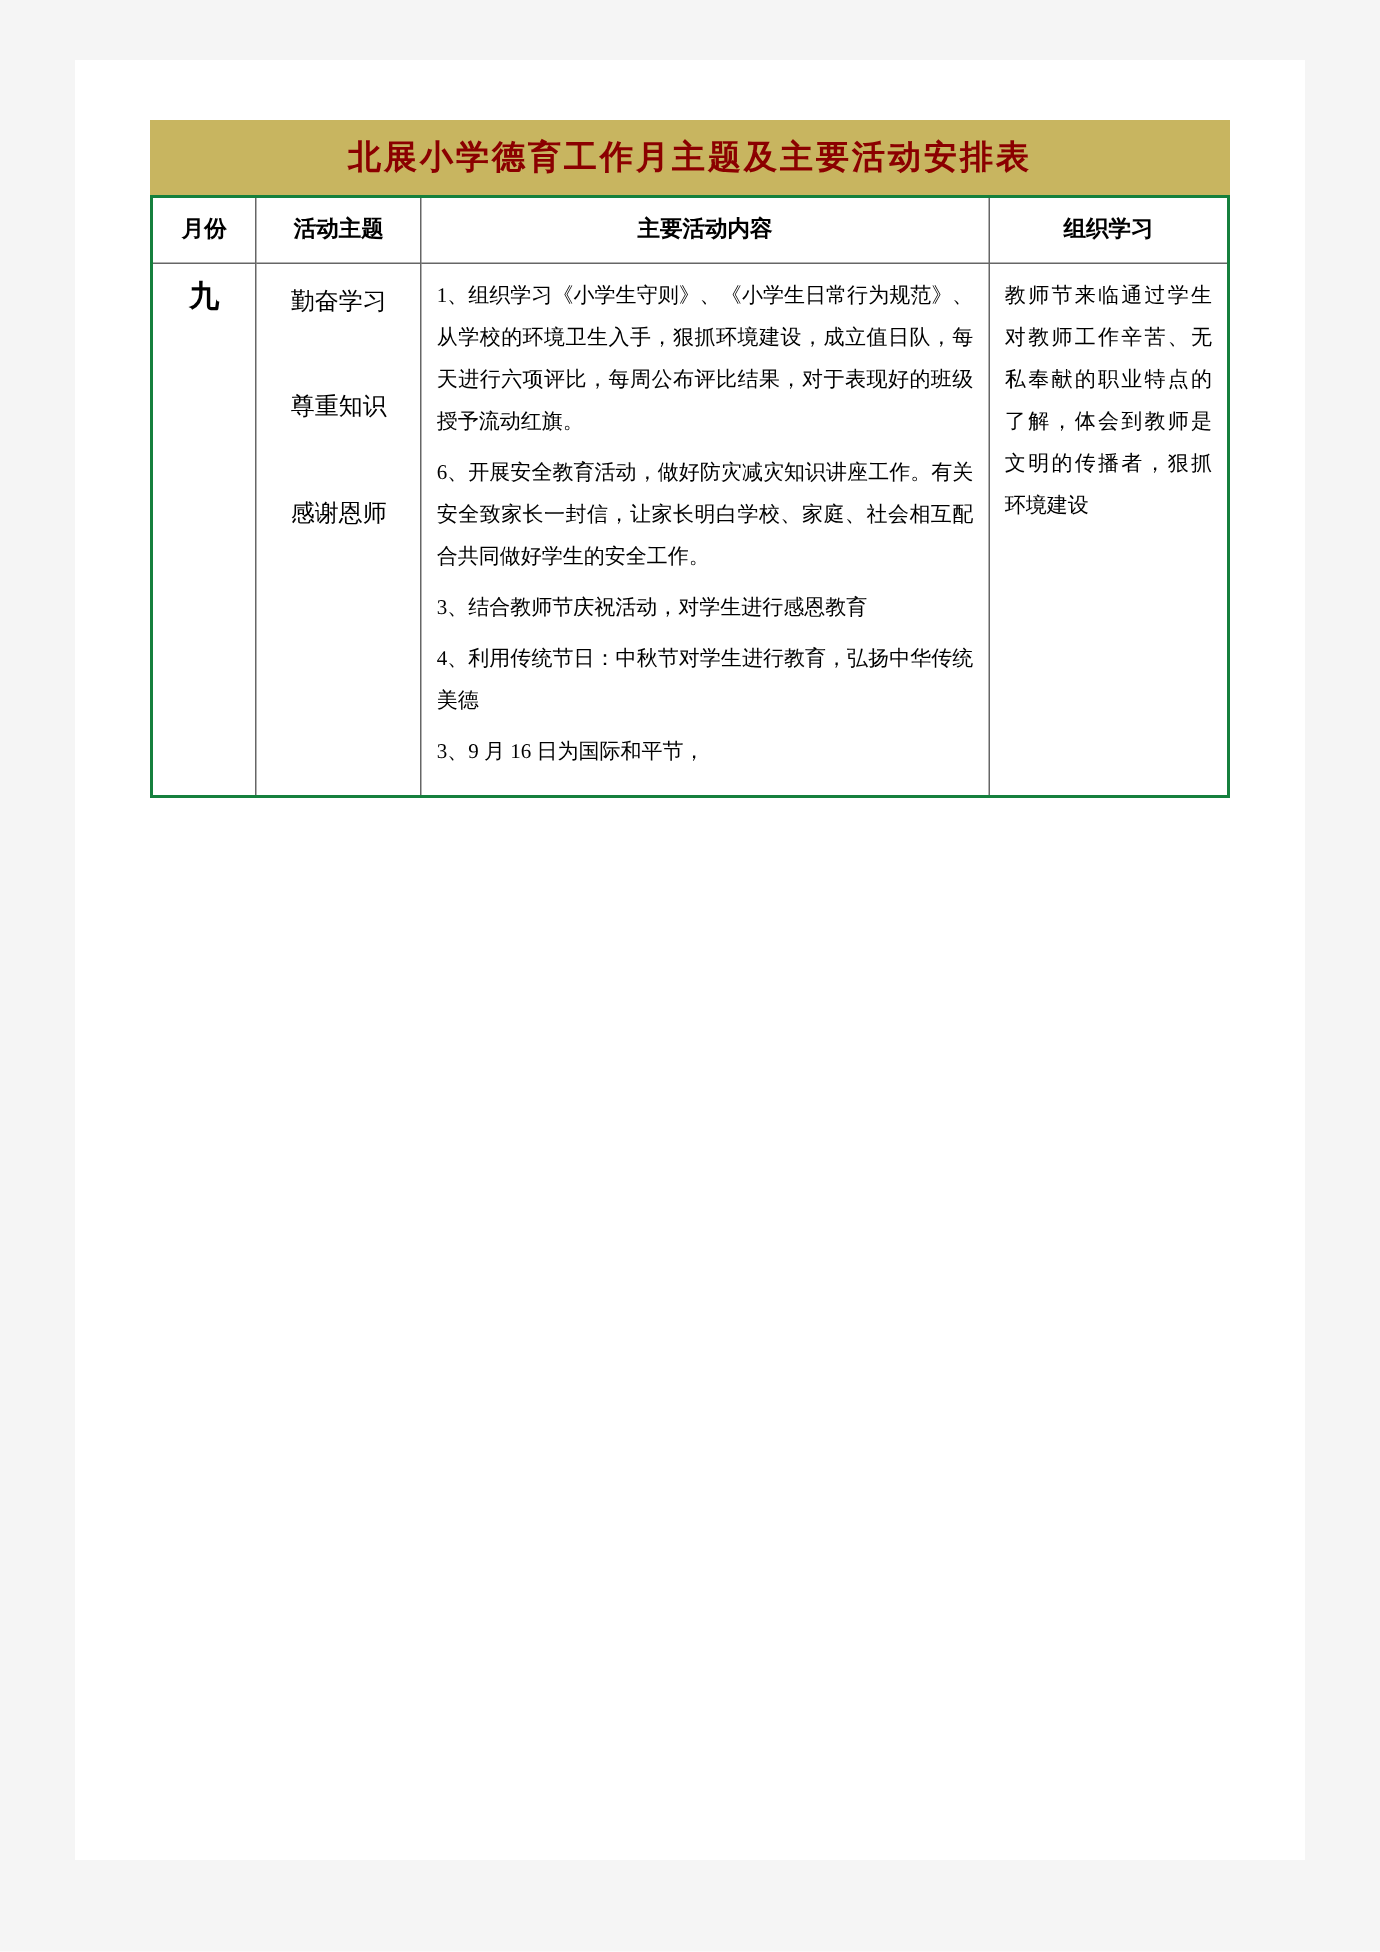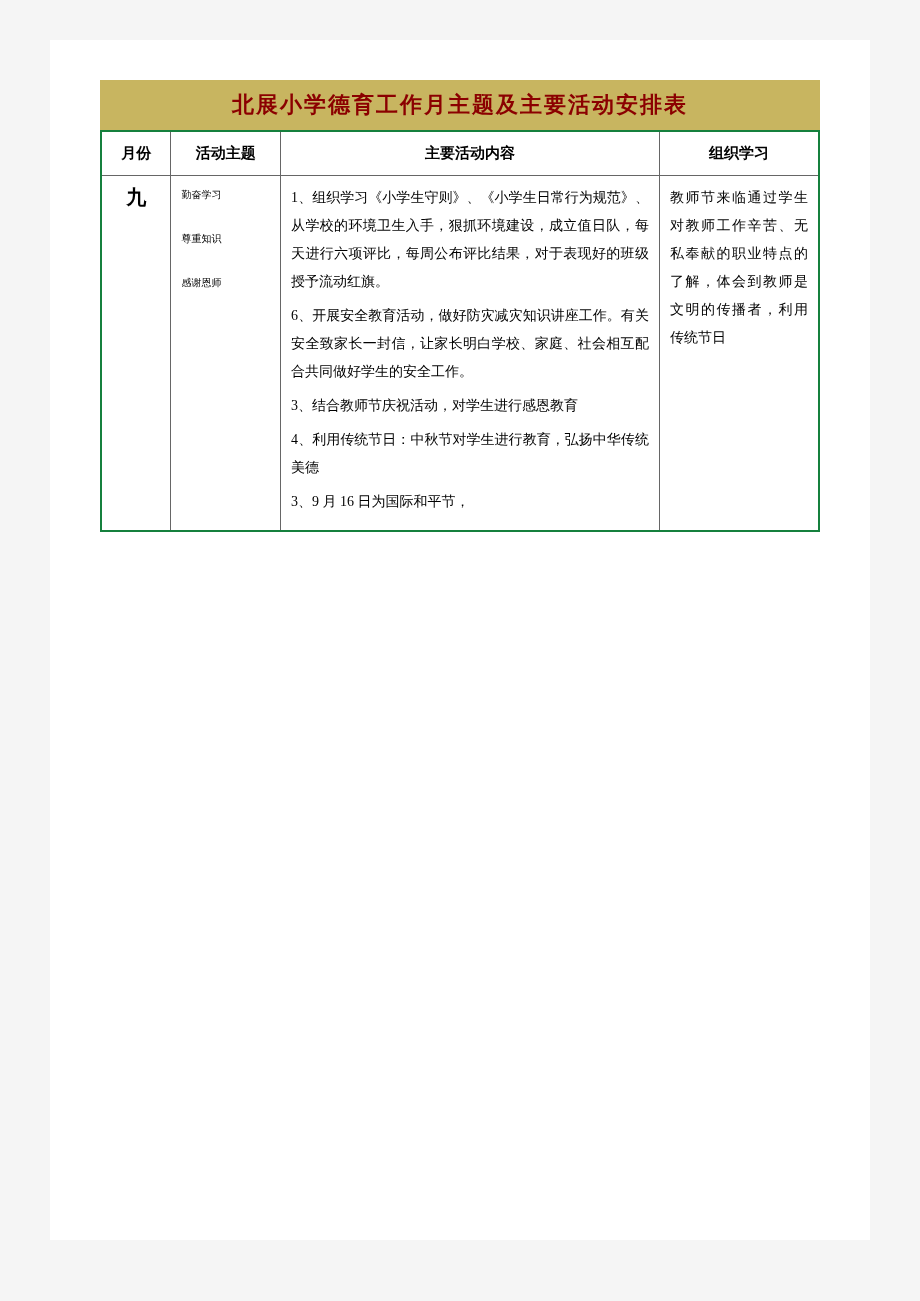--- a/index.html
+++ b/index.html
@@ -83,7 +83,8 @@
     }
 
     .theme-cell {
-      font-size: 10px;
+      text-align: center;
+      font-size: 16px;
       line-height: 2.2;
       vertical-align: middle;
     }

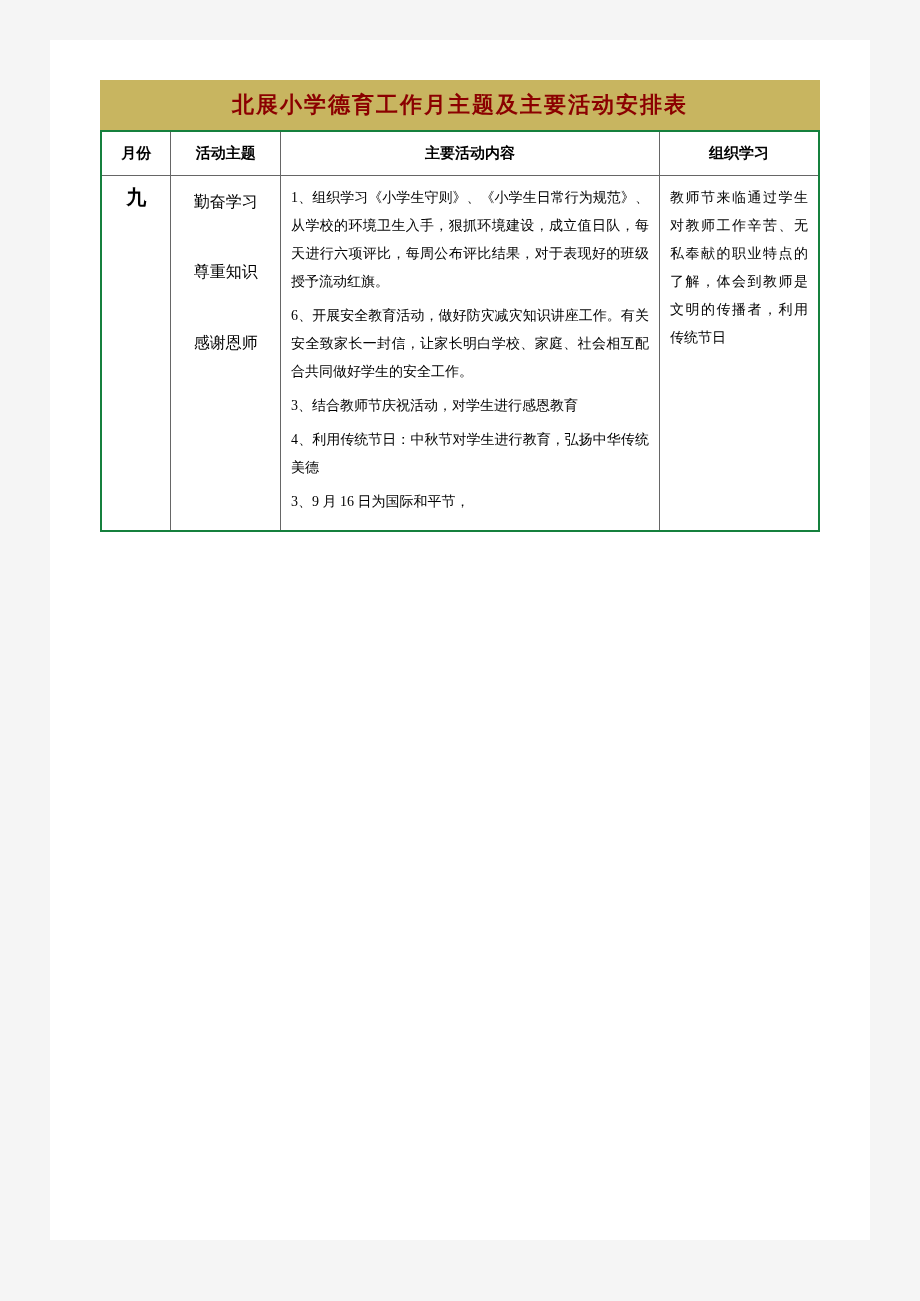--- a/index.html
+++ b/index.html
@@ -149,7 +149,7 @@
           <p>3、9 月 16 日为国际和平节，</p>
         </td>
         <td class="purpose-cell">
-          教师节来临通过学生对教师工作辛苦、无私奉献的职业特点的了解，体会到教师是文明的传播者，利用传统节日
+          教师节来临通过学生对教师工作辛苦、无私奉献的职业特点的了解，体会到教师是文明的传播者，狠抓环境建设
         </td>
       </tr>
     </tbody>

